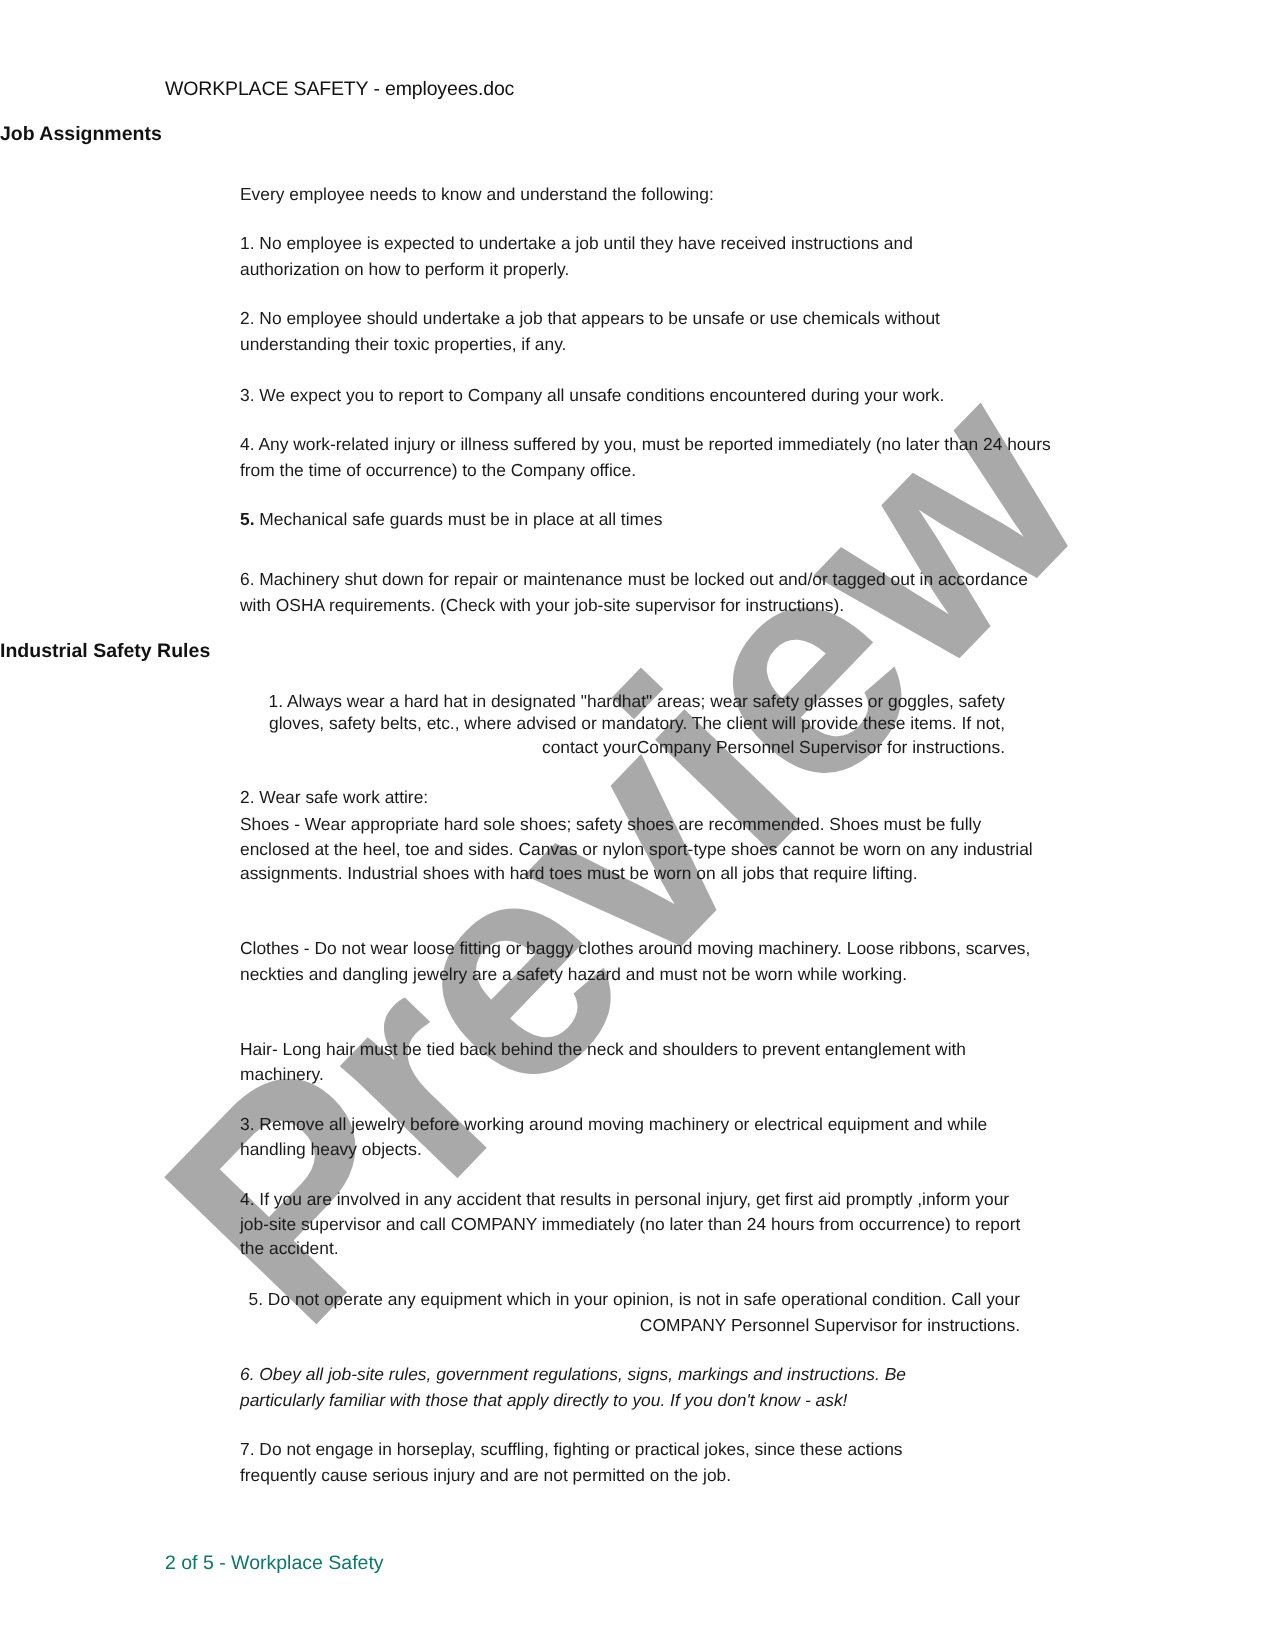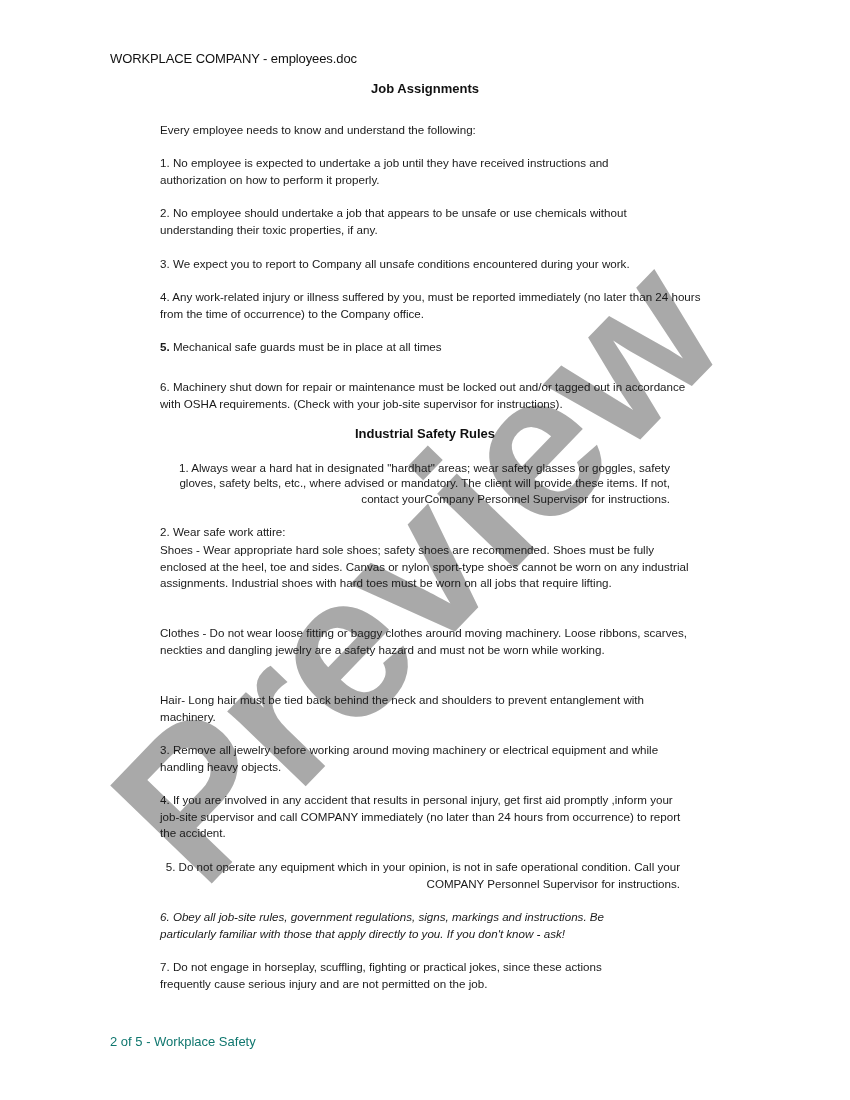--- a/index.html
+++ b/index.html
@@ -28,7 +28,7 @@
   <div class="watermark">Preview</div>
 
   <div class="text-layer">
-    <div class="running-header">WORKPLACE COMPANY - employees.doc</div>
+    <div class="running-header">WORKPLACE SAFETY - employees.doc</div>
 
     <div class="heading h1">Job Assignments</div>
 

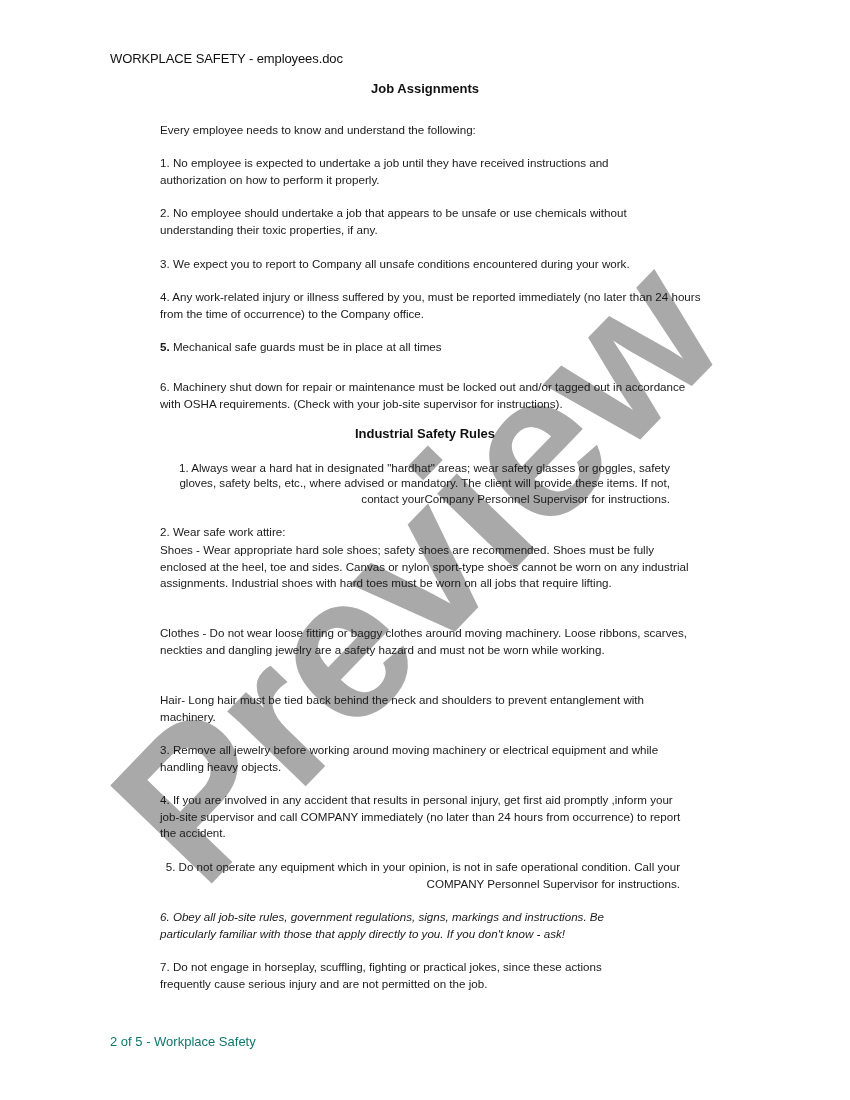--- a/index.html
+++ b/index.html
@@ -8,7 +8,7 @@
   .page { position: absolute; left: 0; top: 0; width: 850px; height: 1100px; background: #fff; }
   .running-header { position: absolute; left: 110px; top: 51px; font-size: 13px; letter-spacing: -0.1px; color: #111; }
   .running-footer { position: absolute; left: 110px; top: 1034px; font-size: 13px; color: #0f766e; }
-  .heading { position: absolute; left: 0; width: 850px; text-align: center; font-weight: bold; font-size: 13px; color: #111; }
+  .heading { position: absolute; left: 0; width: 850px; font-weight: bold; font-size: 13px; color: #111; }
   .heading.h1 { top: 81px; left: 0; padding-left: 0; }
   .heading.h2 { top: 426px; }
   .body { position: absolute; left: 160px; width: 545px; font-size: 11.6px; line-height: 16.6px; color: #1a1a1a; }

